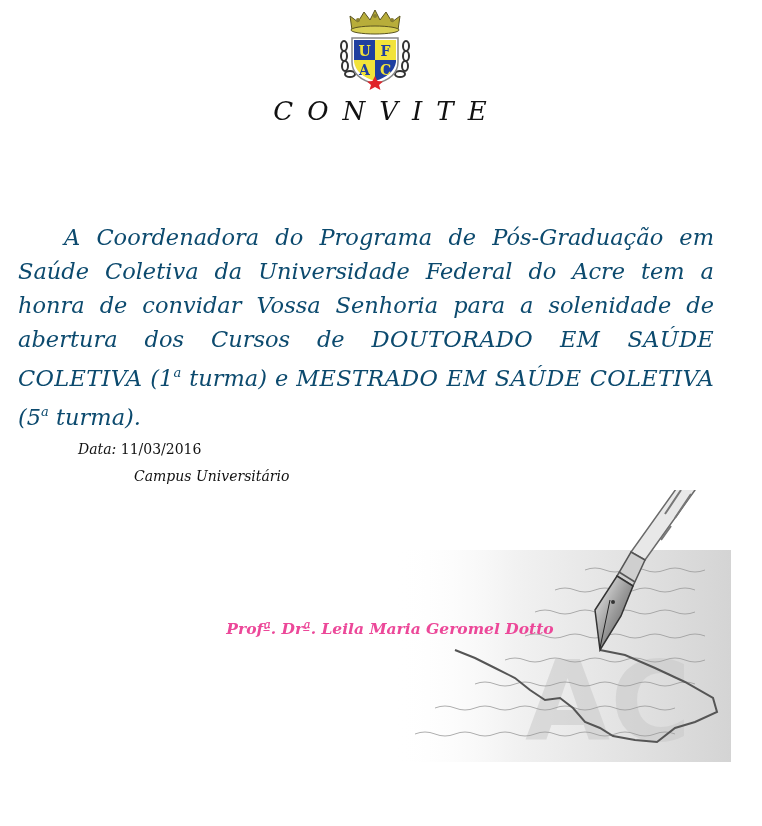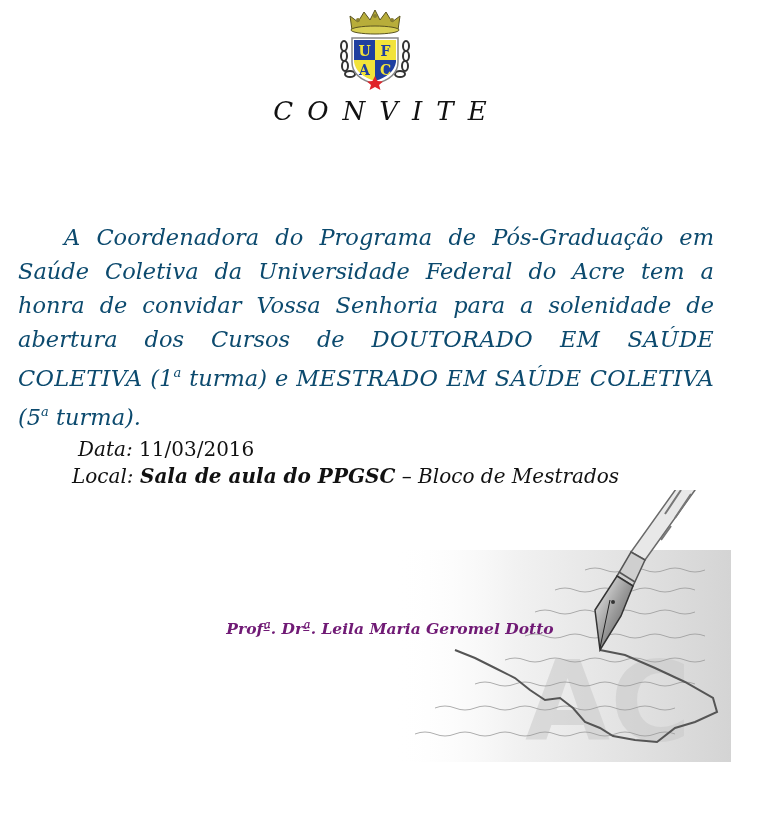--- a/index.html
+++ b/index.html
@@ -16,7 +16,7 @@
     .caps { font-style:italic; letter-spacing:0.3px; }
     .sup { font-size:13px; vertical-align:9px; }
     .details { position:absolute; left:72px; top:436px; font-family:"DejaVu Serif", serif;
-      font-style:italic; font-size:20px; line-height:27px; color:#111; }
+      font-style:italic; font-size:14px; line-height:27px; color:#111; }
     .details .row { white-space:nowrap; }
     .details .val { font-style:normal; }
     .details .val-it { font-style:italic; font-weight:bold; }

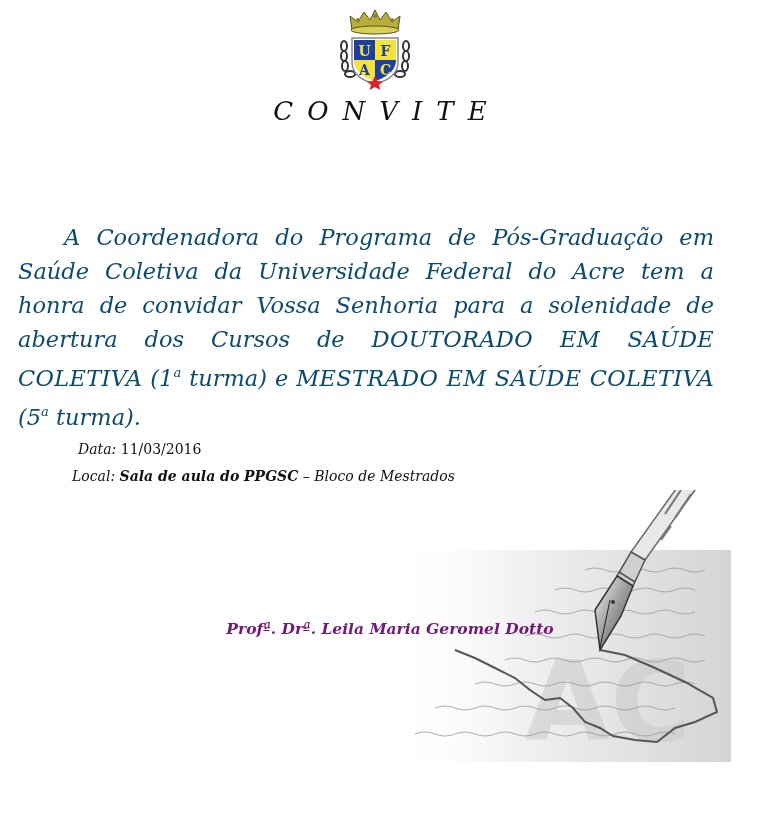--- a/index.html
+++ b/index.html
@@ -115,10 +115,6 @@
     <span style="padding-left:6px">Data:</span>
     <span class="val">11/03/2016</span>
   </div>
-  <div class="row">
-    <span>Local:</span>
-    <span class="val-it">Sala de aula do PPGSC</span><span class="val"> – </span><span>Bloco de Mestrados</span>
-  </div>
 </div>
 
 <div class="signature">

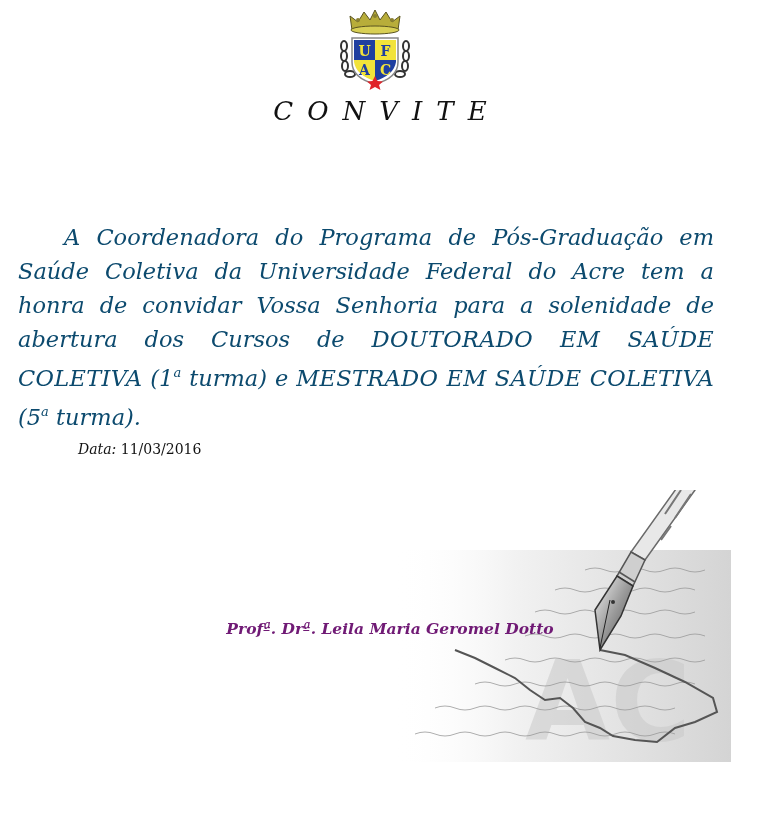--- a/index.html
+++ b/index.html
@@ -115,6 +115,9 @@
     <span style="padding-left:6px">Data:</span>
     <span class="val">11/03/2016</span>
   </div>
+  <div class="row campus">
+    <span>Campus Universitário</span>
+  </div>
 </div>
 
 <div class="signature">

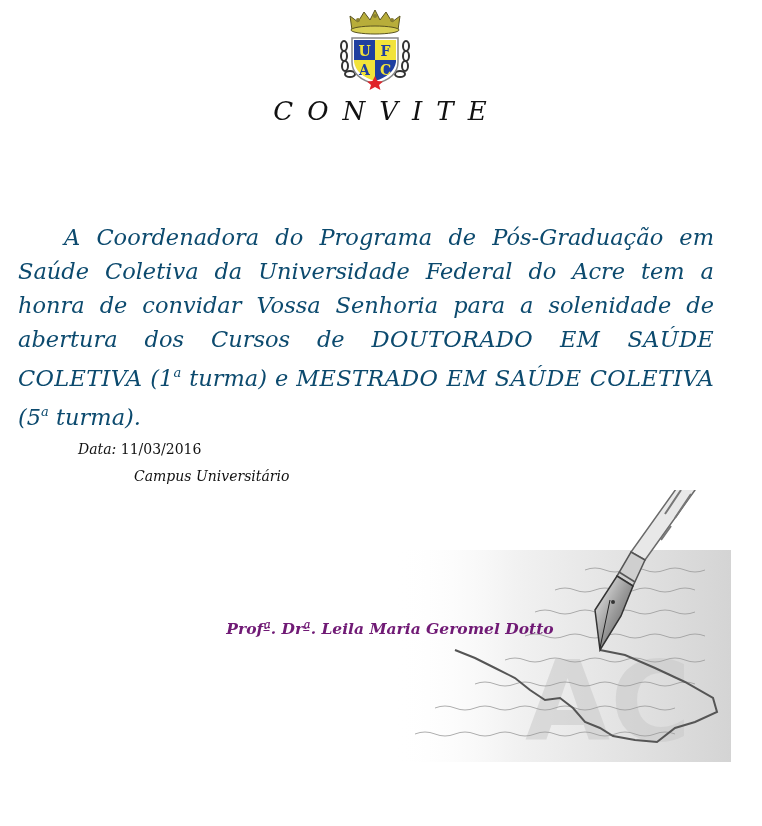--- a/index.html
+++ b/index.html
@@ -23,7 +23,7 @@
     .details .campus { padding-left:62px; }
     .pen-art { position:absolute; left:395px; top:490px; width:336px; height:272px; }
     .signature { position:absolute; left:190px; top:618px; width:400px; text-align:center;
-      font-family:"DejaVu Serif", serif; font-style:italic; font-weight:bold; font-size:15.5px; line-height:22px; color:#701a75; z-index:2; }
+      font-family:"DejaVu Serif", serif; font-style:italic; font-weight:bold; font-size:15.5px; line-height:22px; color:#ec4899; z-index:2; }
     .details { z-index:2; }
   </style>
 </head>

